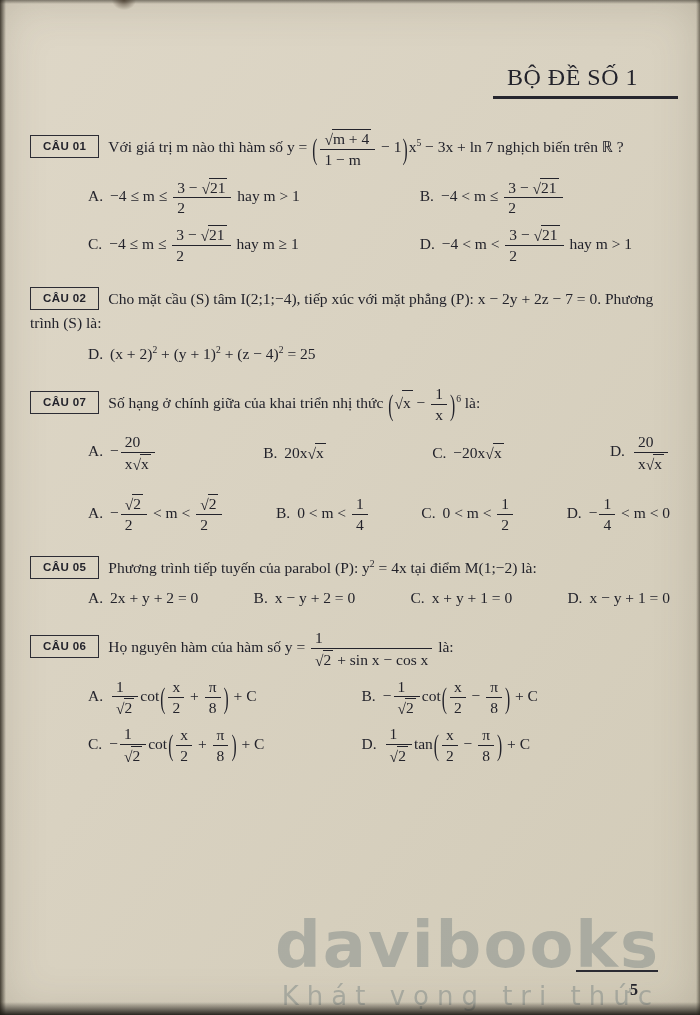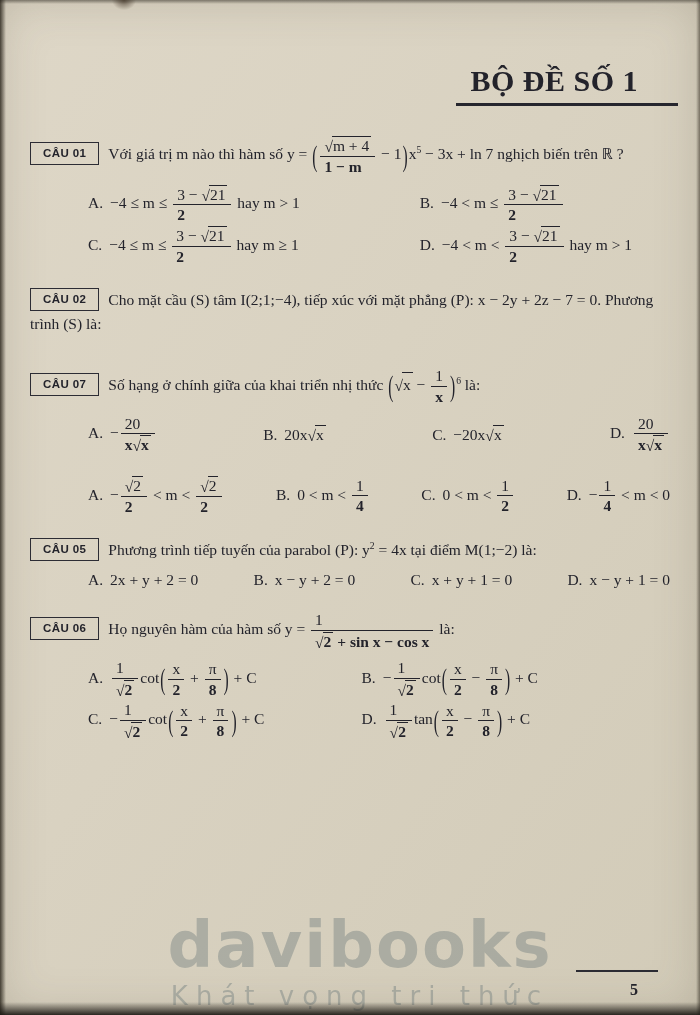--- a/index.html
+++ b/index.html
@@ -33,7 +33,7 @@
 
   .header-row { display:flex; justify-content:flex-end; margin-bottom:30px; }
   .header-title {
-    font-size:30px; font-weight:bold; letter-spacing:.5px;
+    font-size:24px; font-weight:normal; letter-spacing:.5px;
     border-bottom:3px solid #26262e; padding:0 40px 5px 14px;text-align:right;
   }
 

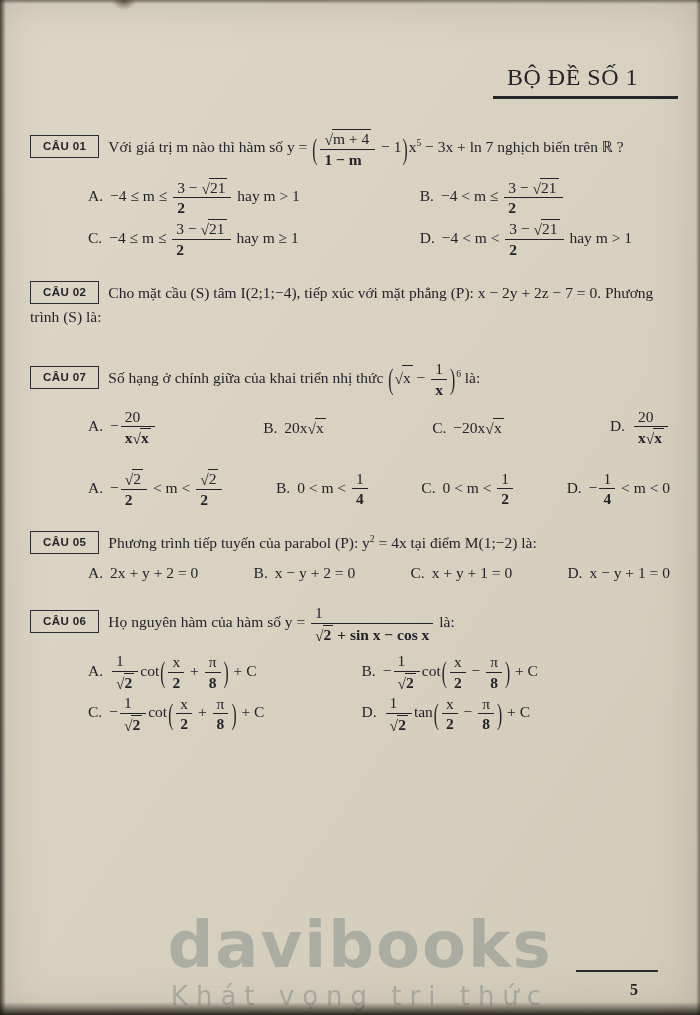--- a/index.html
+++ b/index.html
@@ -57,7 +57,7 @@
   
   .fr { display:inline-block; vertical-align:middle; text-align:left; margin:0 2px; }
   .fn { display:block; padding:0 4px 1px; border-bottom:1.3px solid currentColor; line-height:1.15; }
-  .fd { display:block; padding:1px 4px 0; line-height:1.15;font-weight:bold; }
+  .fd { display:block; padding:1px 4px 0; line-height:1.15; }
   .sq { white-space:nowrap; display:inline-block; }
   .rad { display:inline-block; position:relative; top:1px; margin-right:-1px; }
   .rb { display:inline-block; border-top:1.2px solid currentColor; padding:0 2px 0 1px; }

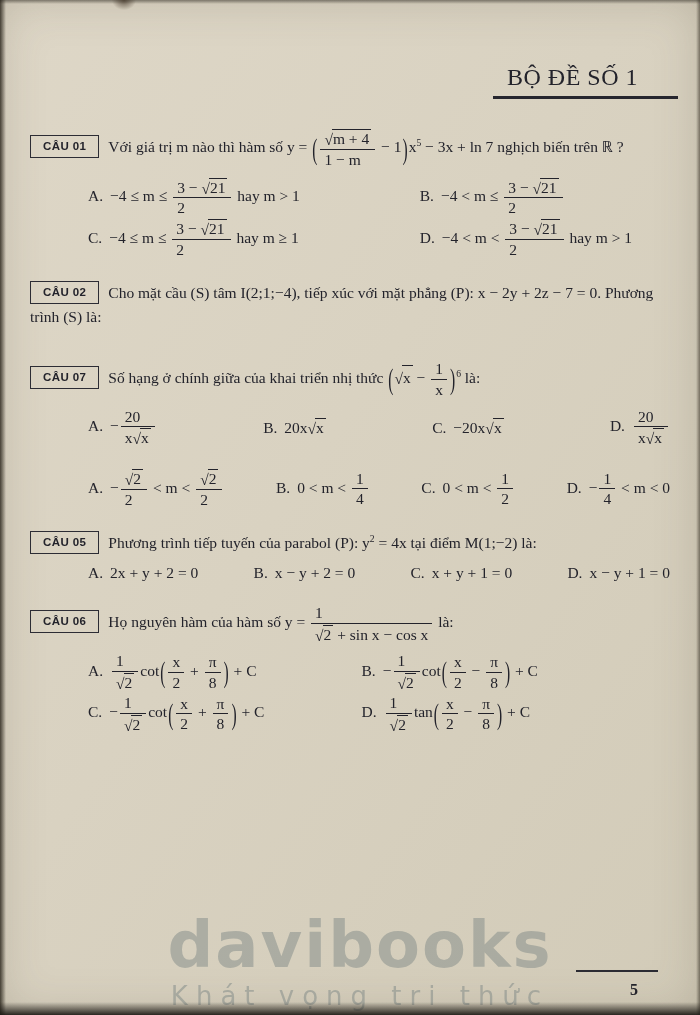--- a/index.html
+++ b/index.html
@@ -47,7 +47,7 @@
   }
 
   .opts { margin-top:9px; padding-left:58px; padding-right:8px; }
-  .grid2 { display:grid; row-gap:2px; }
+  .grid2 { display:grid; row-gap:8px; }
   .grid2a { grid-template-columns:57% 43%; }
   .grid2b { grid-template-columns:47% 53%; }
   .row4 { display:flex; justify-content:space-between; align-items:center; }

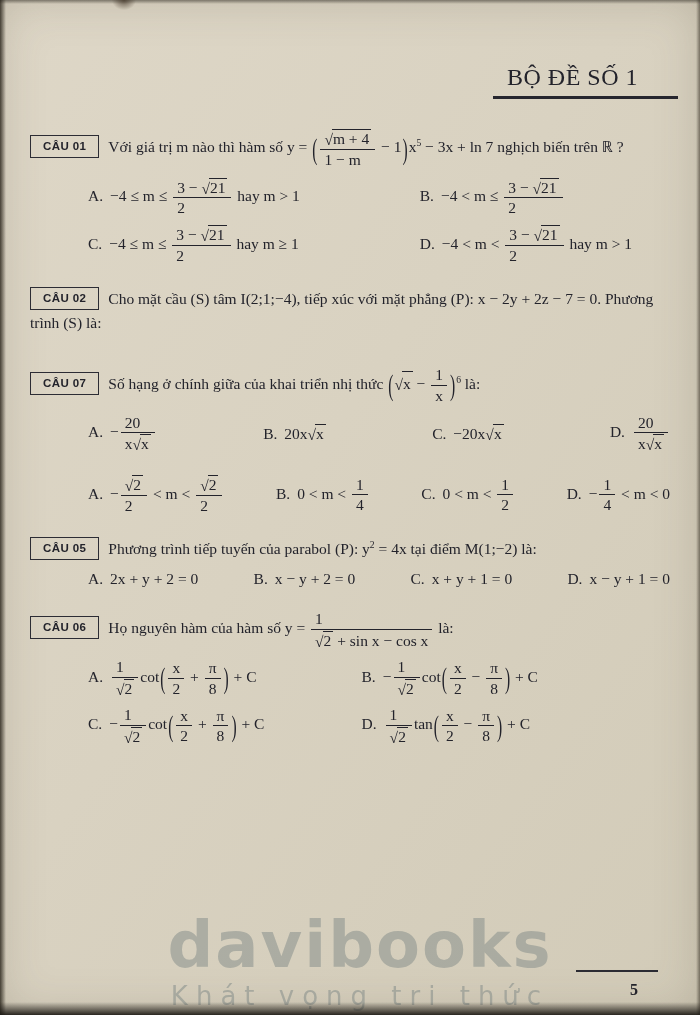--- a/index.html
+++ b/index.html
@@ -108,6 +108,7 @@
         <span class="q-label">CÂU 02</span><span class="q-statement">Cho mặt cầu (S) tâm I(2;1;−4), tiếp xúc với mặt phẳng (P): x − 2y + 2z − 7 = 0. Phương trình (S) là:</span>
       </div>
       <div class="opts grid2 grid2b">
+        <span class="opt"><span class="opt-key">D.</span><span class="opt-math">(x + 2)<sup>2</sup> + (y + 1)<sup>2</sup> + (z − 4)<sup>2</sup> = 25</span></span>
       </div>
     </section>
 

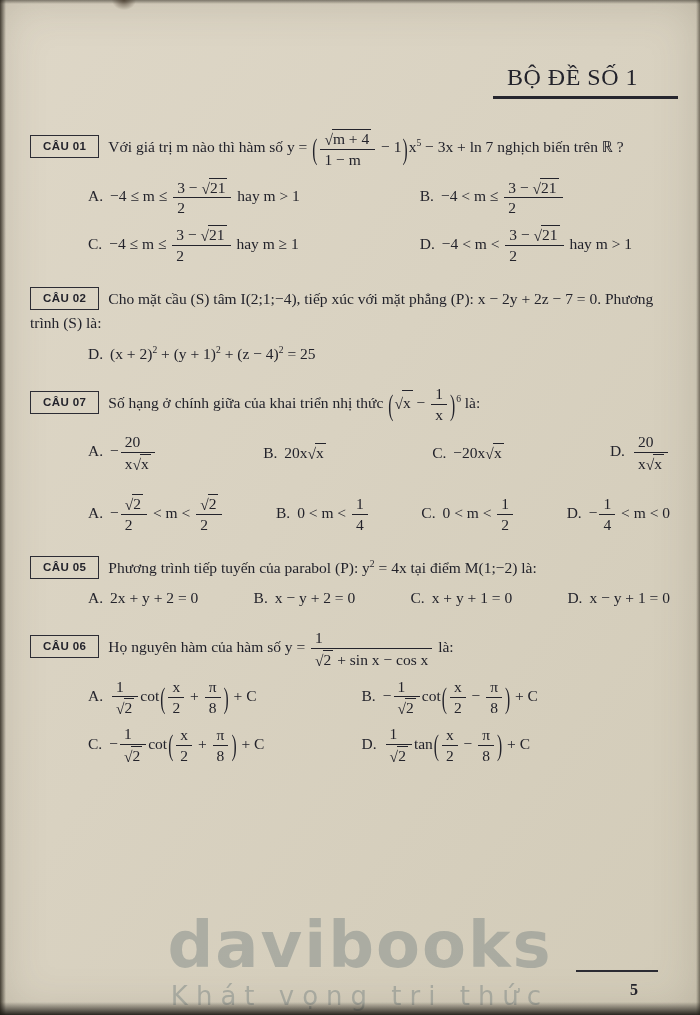--- a/index.html
+++ b/index.html
@@ -65,7 +65,7 @@
   .bp { display:inline-block; transform:scaleY(1.9); vertical-align:middle; padding:0 1px; line-height:1; font-weight:400; }
 
   
-  .watermark { position:absolute; left:60px; right:40px; bottom:4px; text-align:center;
+  .watermark { position:absolute; left:60px; right:40px; bottom:4px; text-align:right;
     color:#7e8886; pointer-events:none; z-index:5; font-family:"DejaVu Sans", sans-serif; }
   .wm1 { font-size:64px; font-weight:bold; letter-spacing:2px; line-height:1.05; opacity:.48; }
   .wm2 { font-size:26px; letter-spacing:8px; margin-top:2px; opacity:.5; }

